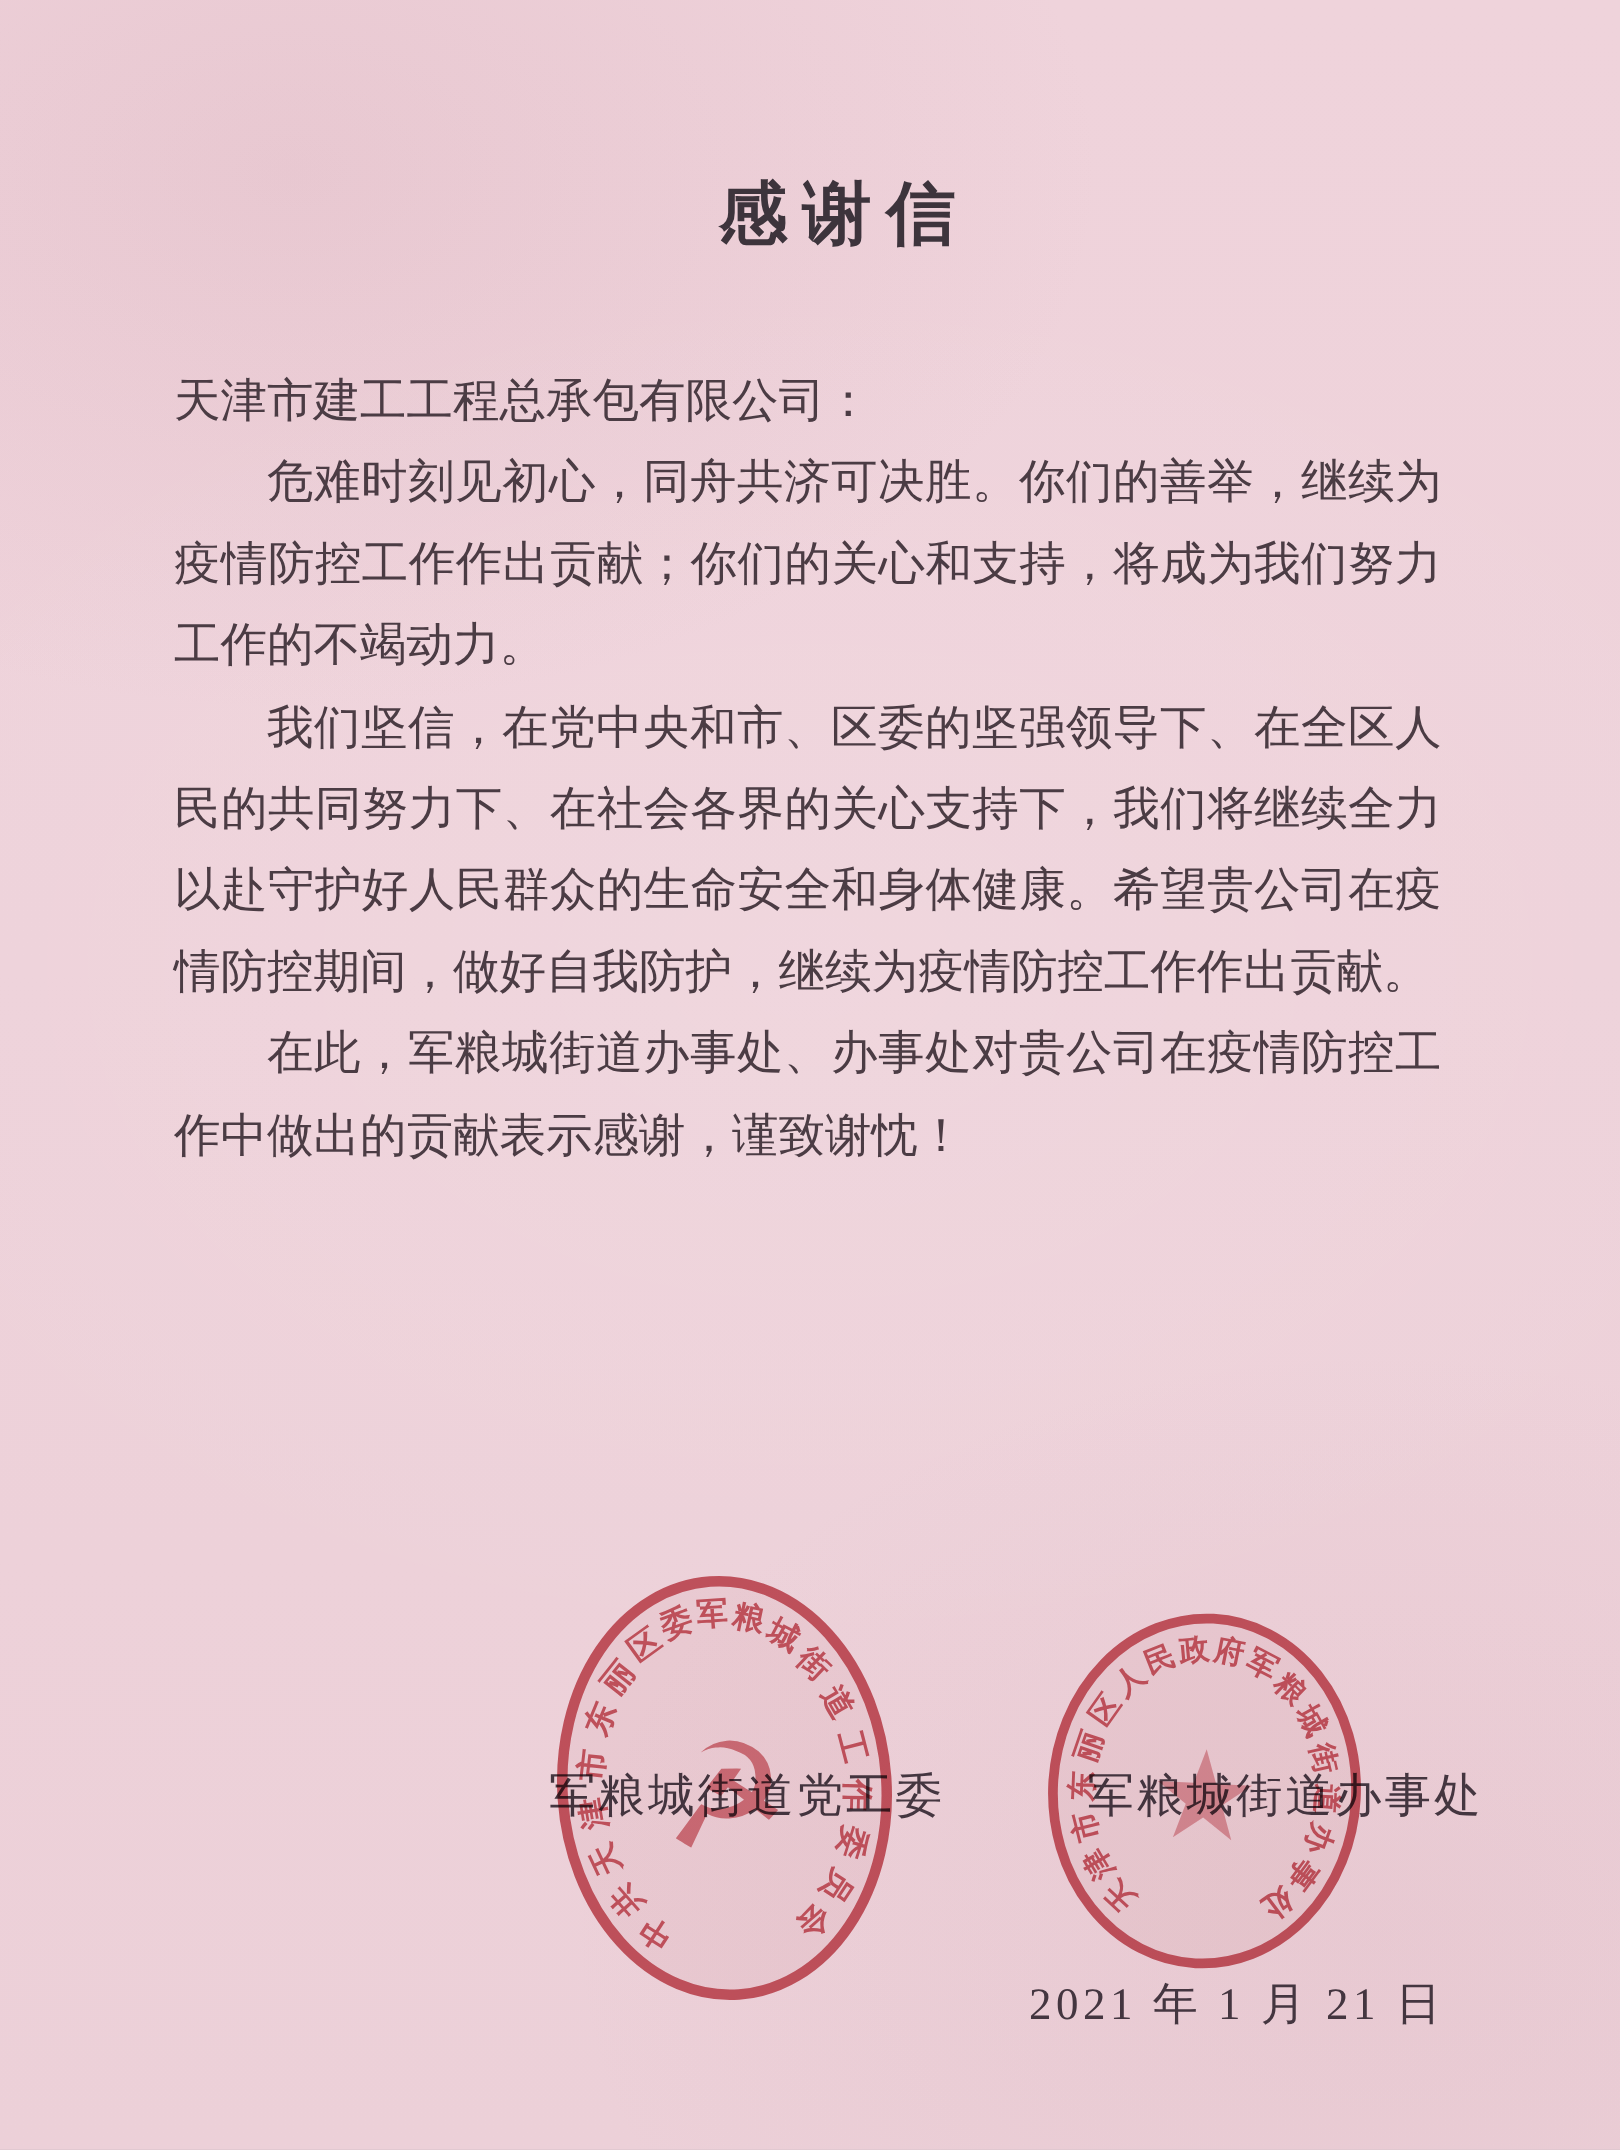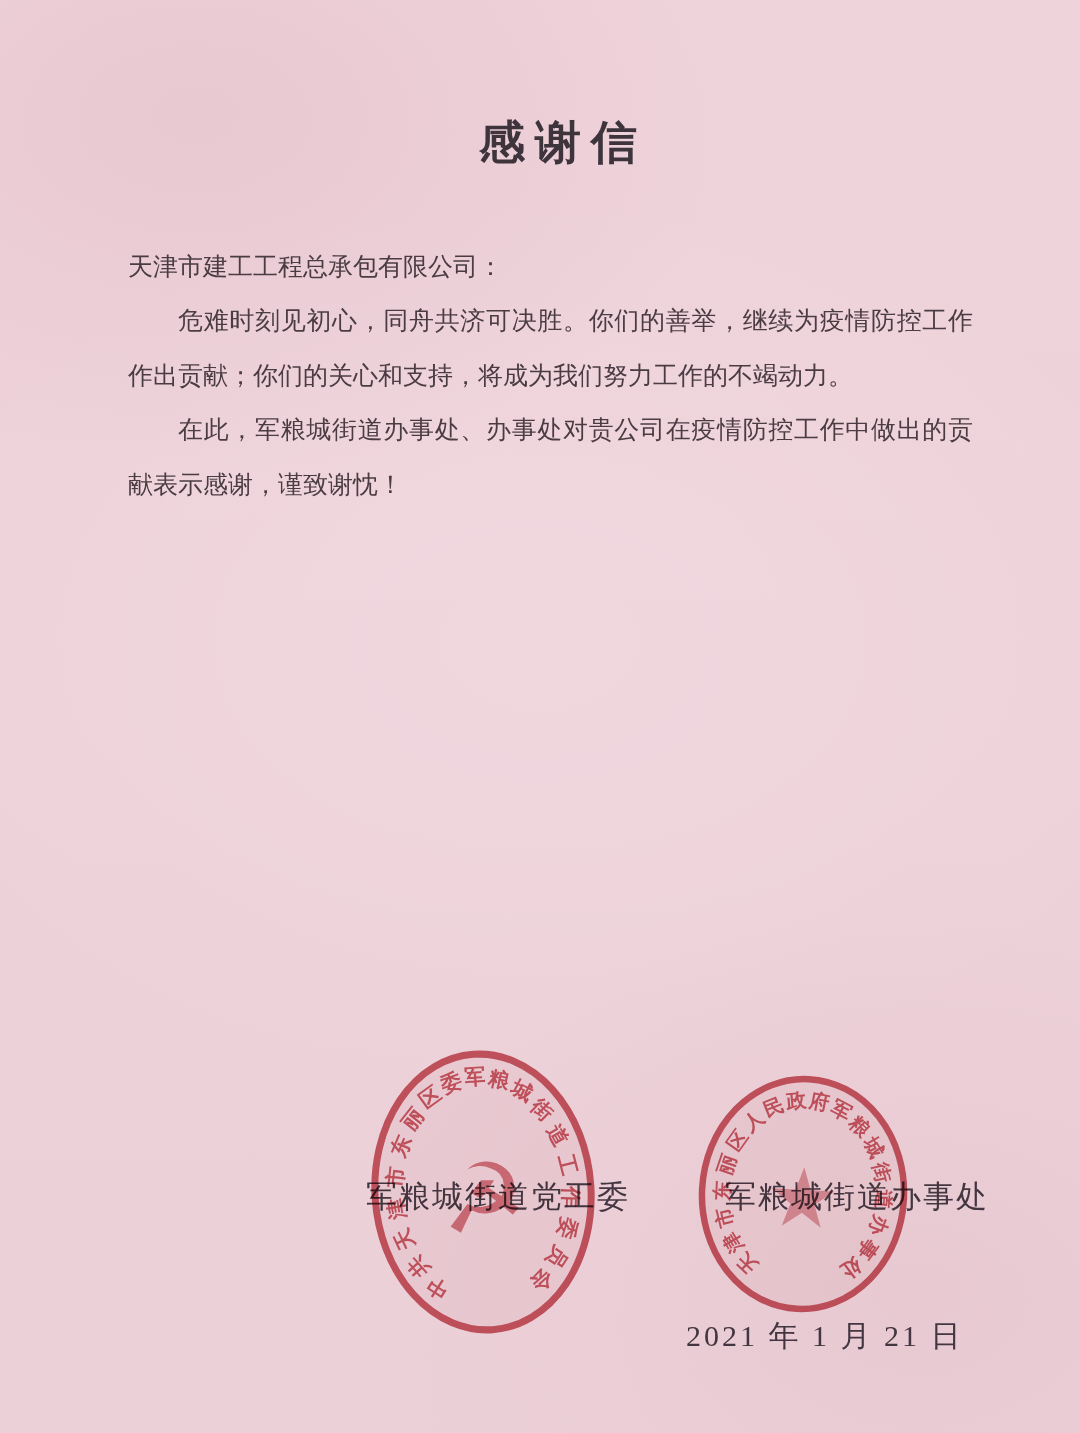--- a/index.html
+++ b/index.html
@@ -24,8 +24,8 @@
     padding-left:46px;
   }
   .body-text{
-    position:absolute;left:128px;top:240px;width:845px;
-    font-size:25px;line-height:54.4px;
+    position:absolute;left:116px;top:240px;width:845px;
+    font-size:31px;line-height:54.4px;
     color:#4b3c44;
     text-align:justify;
   }

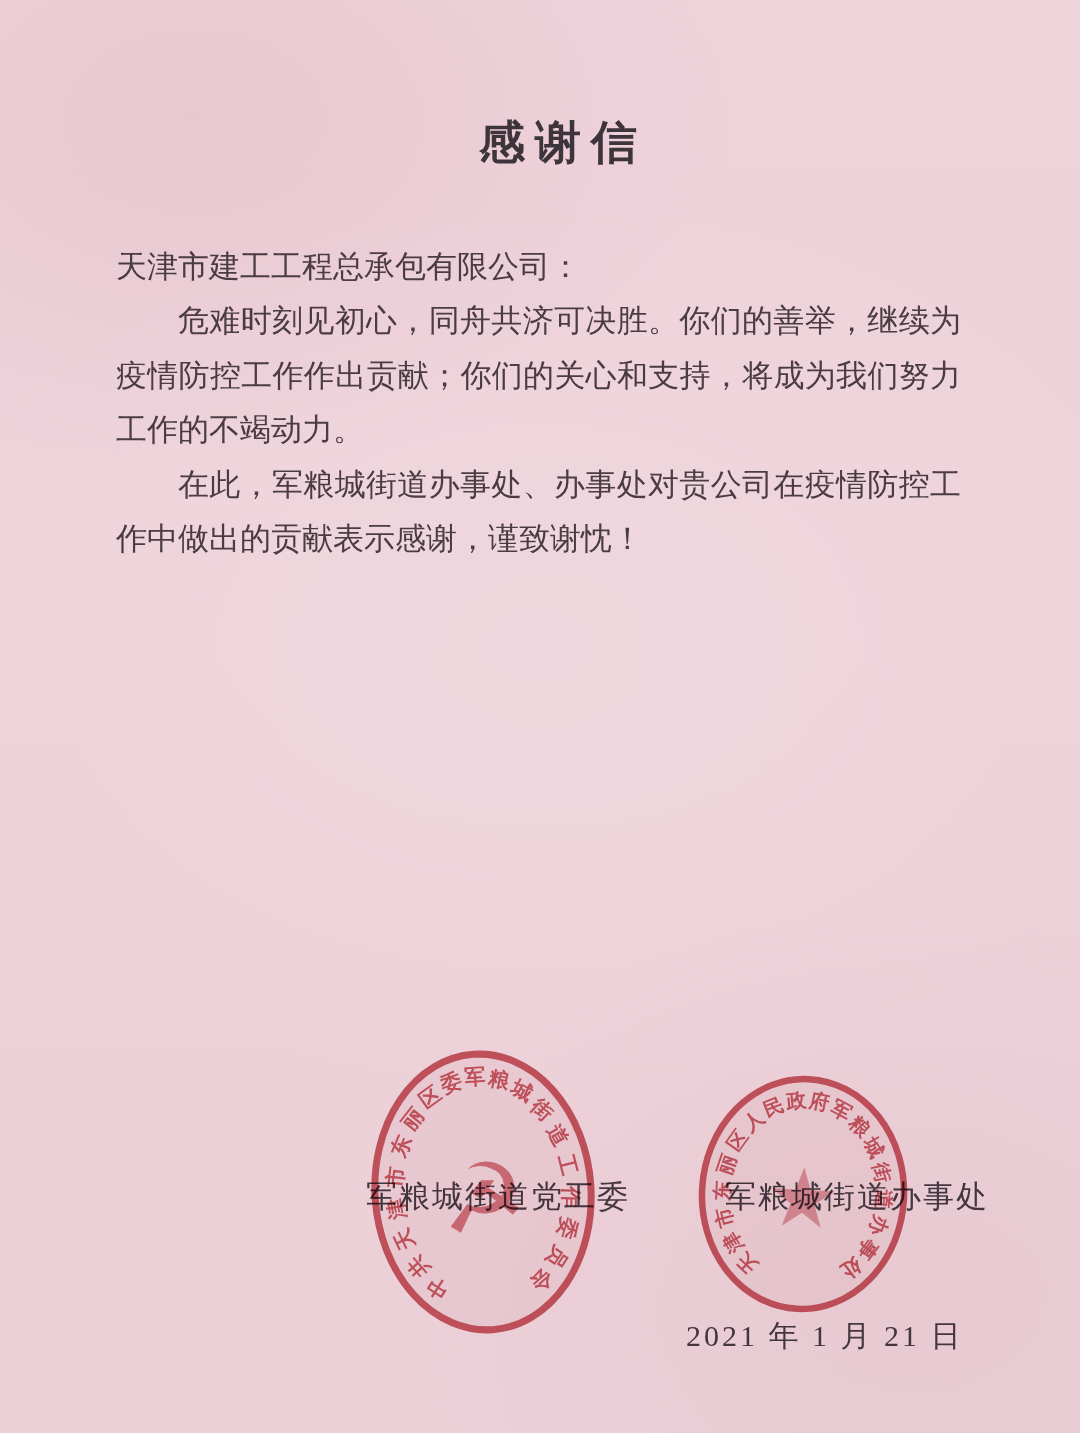--- a/index.html
+++ b/index.html
@@ -74,6 +74,7 @@
   <div class="body-text">
     <p class="salutation">天津市建工工程总承包有限公司：</p>
     <p>危难时刻见初心，同舟共济可决胜。你们的善举，继续为疫情防控工作作出贡献；你们的关心和支持，将成为我们努力工作的不竭动力。</p>
+    <p>我们坚信，在党中央和市、区委的坚强领导下、在全区人民的共同努力下、在社会各界的关心支持下，我们将继续全力以赴守护好人民群众的生命安全和身体健康。希望贵公司在疫情防控期间，做好自我防护，继续为疫情防控工作作出贡献。</p>
     <p>在此，军粮城街道办事处、办事处对贵公司在疫情防控工作中做出的贡献表示感谢，谨致谢忱！</p>
   </div>
 

